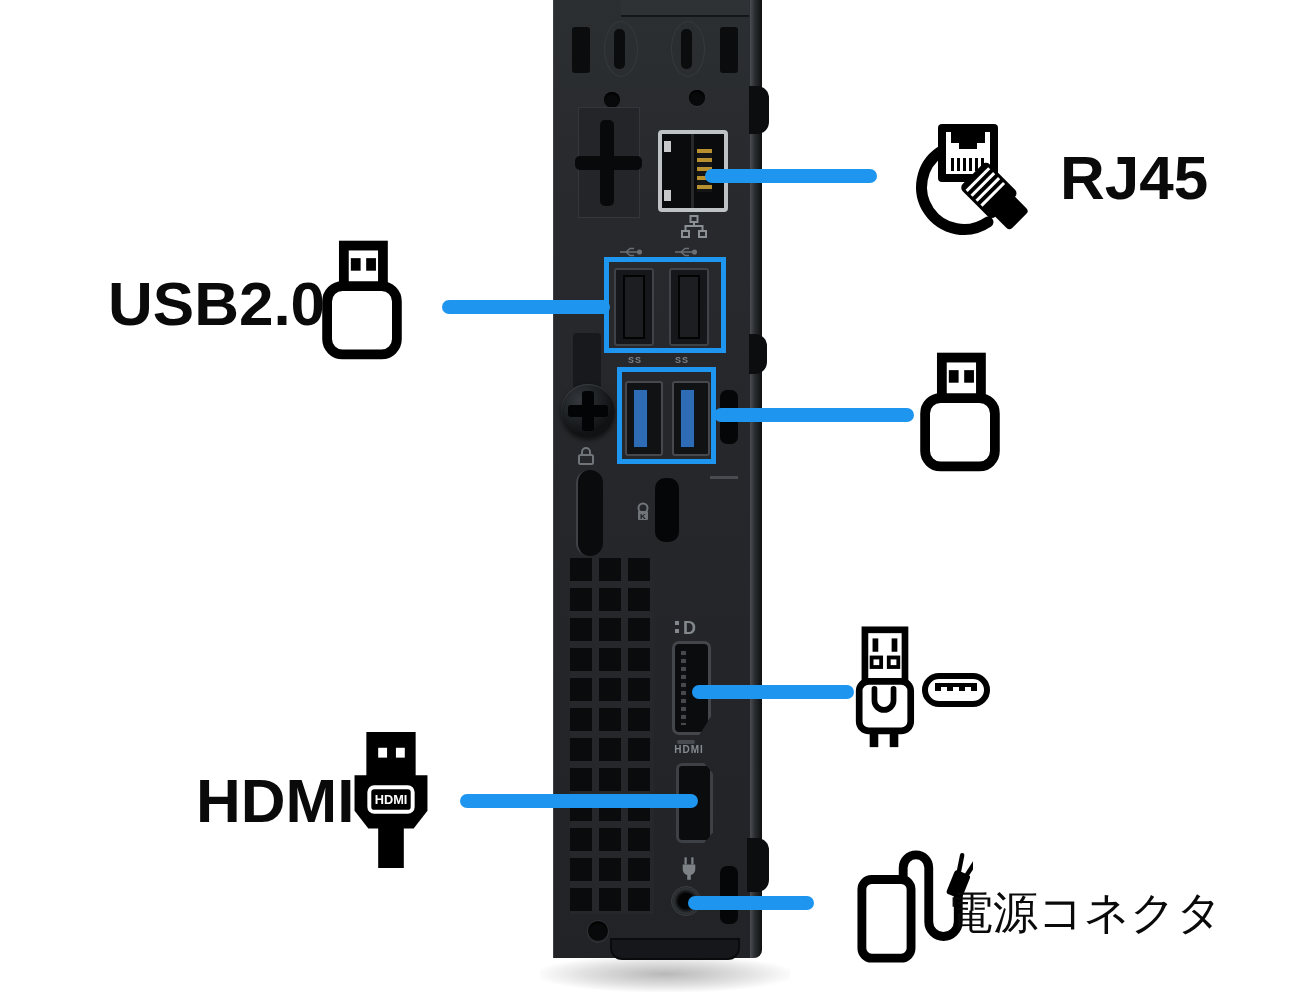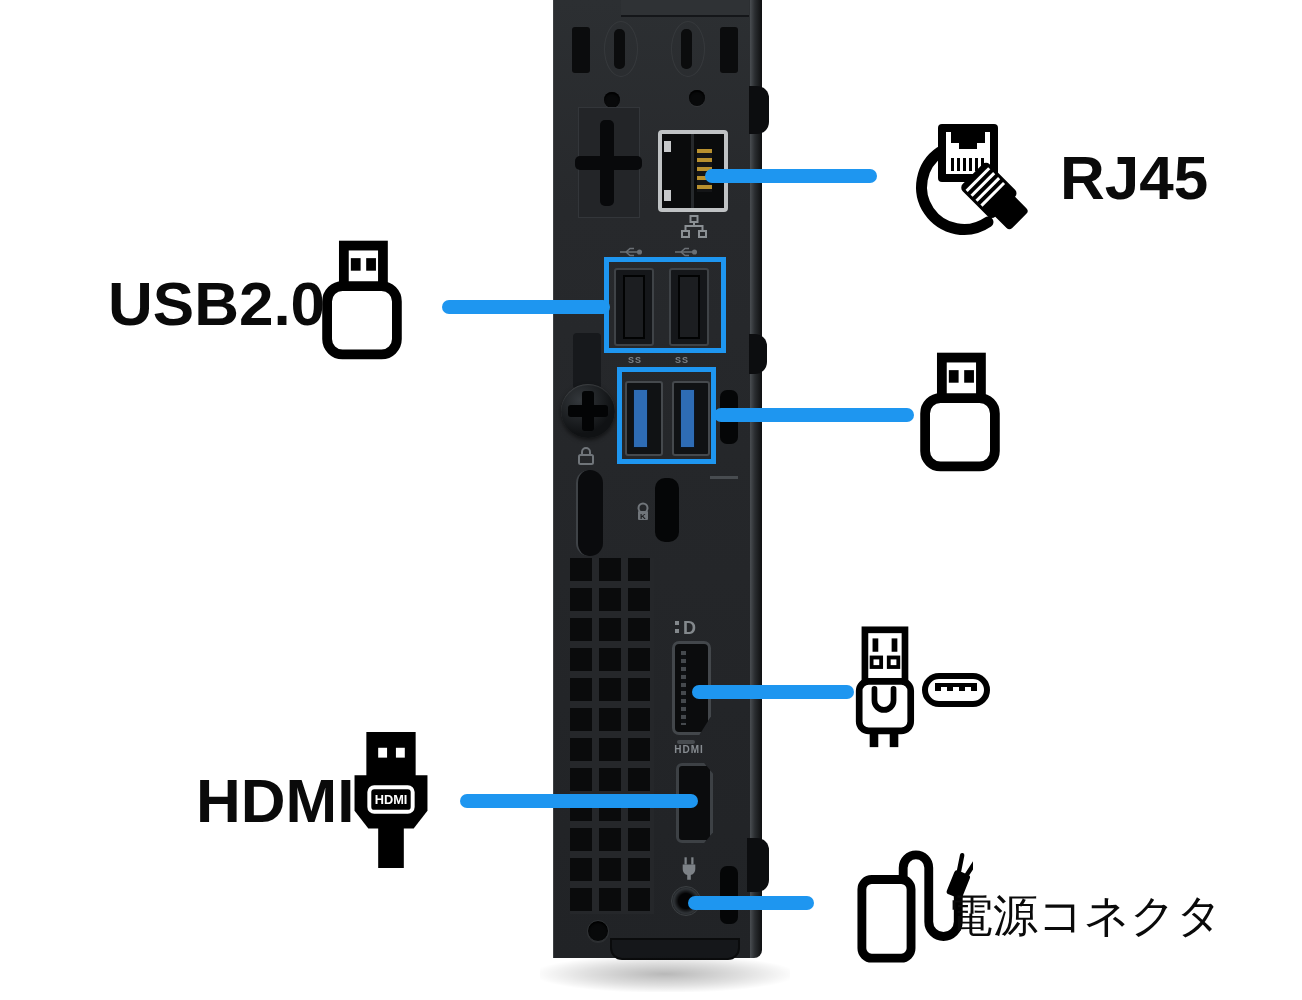--- a/index.html
+++ b/index.html
@@ -8,7 +8,7 @@
   .abs{position:absolute;}
   .label{font-weight:bold;font-size:62px;line-height:1;white-space:nowrap;color:var(--text,#0a0a0a);}
   .label-cjk{font-weight:400;font-size:45px;line-height:1;white-space:nowrap;
-             font-family:Liberation Serif, serif;}
+             font-family:Liberation Mono, monospace;}
   .bluline{height:14px;border-radius:7px;background:var(--accent,#1E96F0);}
   .hl-rect{border:5px solid var(--accent,#1E96F0);box-sizing:border-box;background:transparent;}
 

